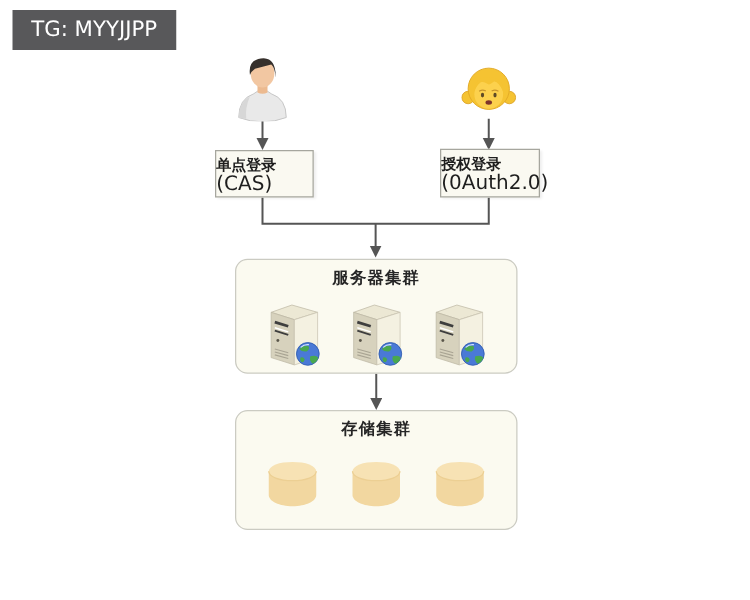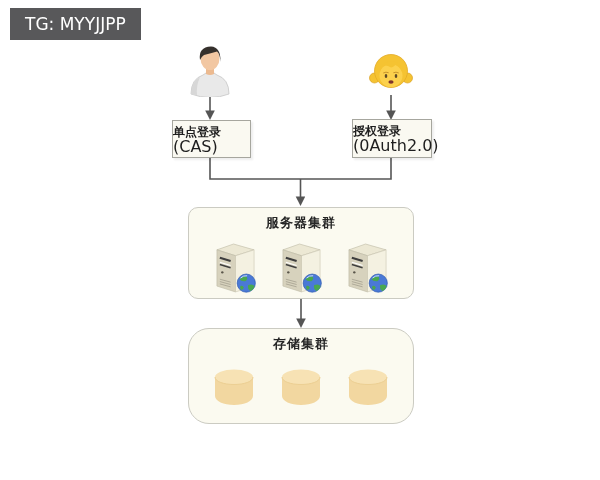--- a/index.html
+++ b/index.html
@@ -32,7 +32,7 @@
     box-sizing:border-box;
   }
   .cluster.servers{left:188px;top:207px;width:226px;height:92px;}
-  .cluster.storage{left:188px;top:328px;width:226px;height:96px;border-radius:21px;}
+  .cluster.storage{left:188px;top:328px;width:226px;height:96px;}
   .cluster .title{
     text-align:center;font-size:13px;font-weight:bold;color:#262626;
     margin-top:8px;letter-spacing:1px;line-height:14px;

